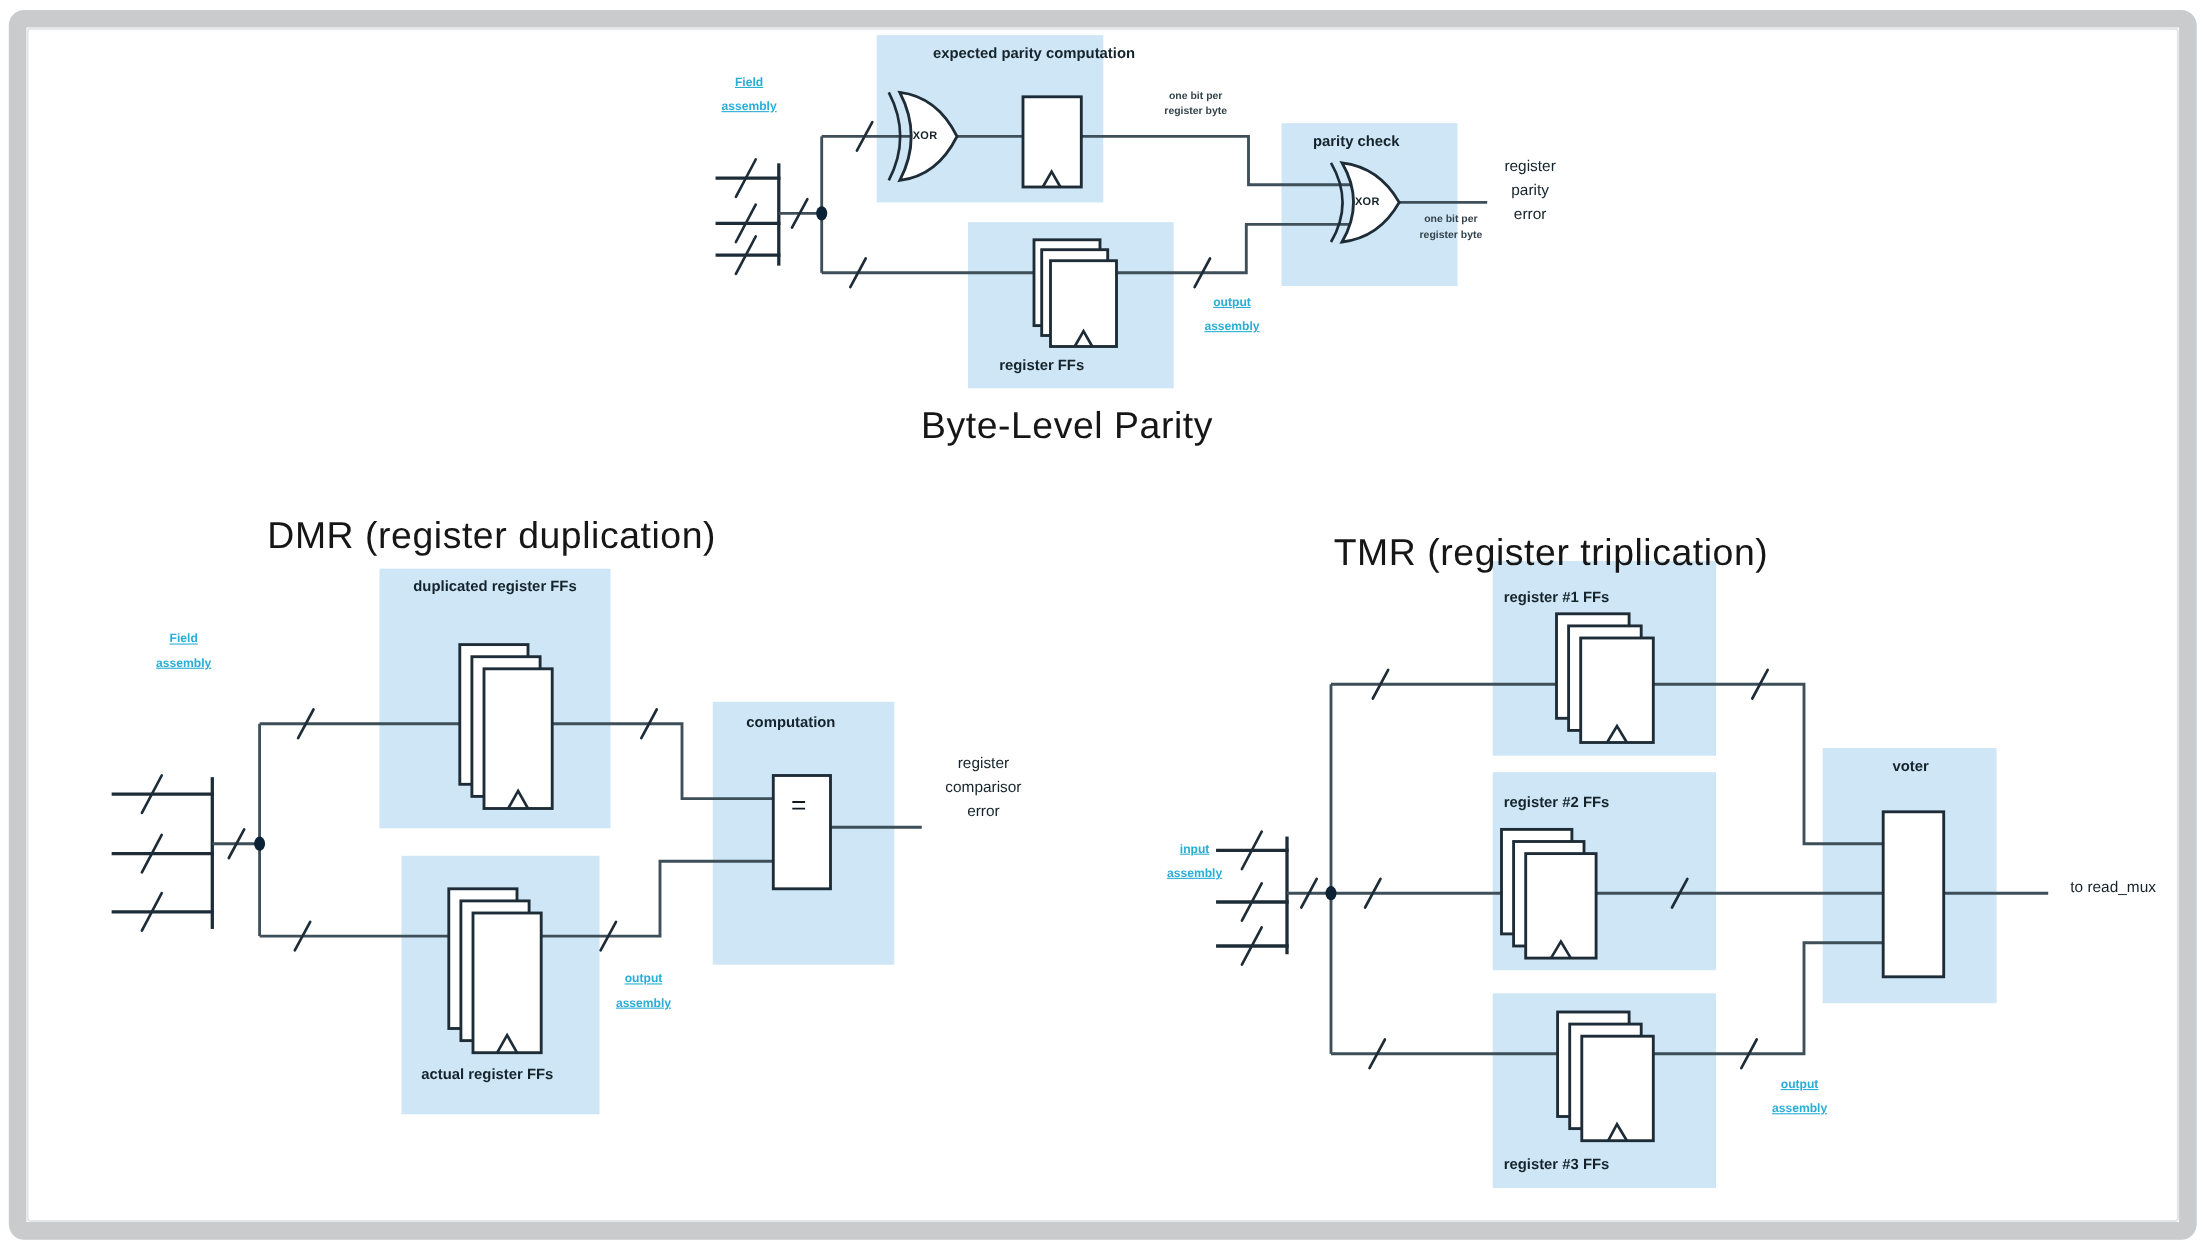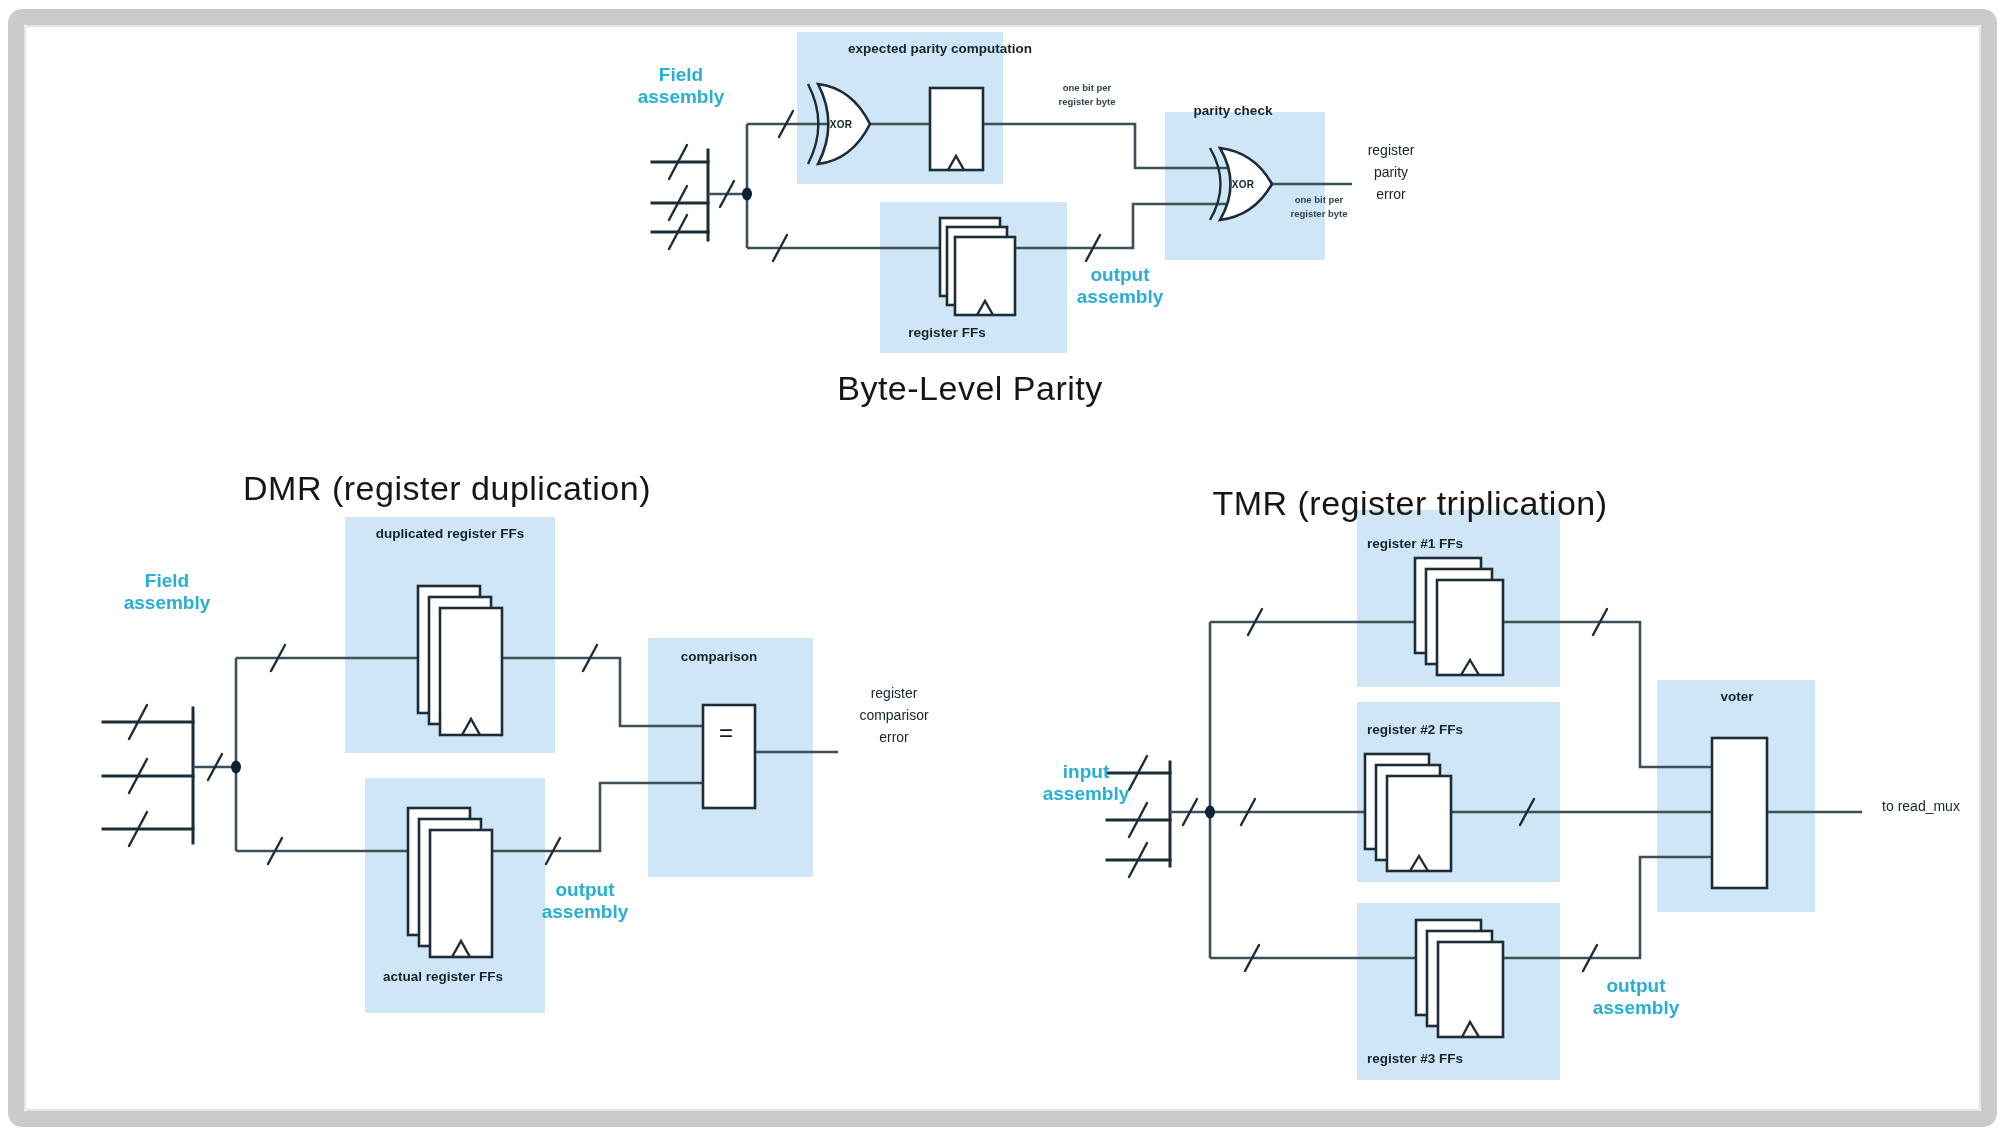--- a/index.html
+++ b/index.html
@@ -28,7 +28,7 @@
        text-align:center;z-index:3;}
   .t-title{font-size:34px;color:#161616;letter-spacing:.5px;}
   .t-box{font-size:13.5px;font-weight:600;color:var(--ink);}
-  .t-cyan{font-size:19px;font-weight:600;color:var(--cyan);line-height:22px;}
+  .t-cyan{font-size:11px;font-weight:600;color:var(--cyan);line-height:22px;text-decoration:underline;}
   .t-small{font-size:9.5px;font-weight:600;color:#33434d;line-height:14px;}
   .t-err{font-size:14px;font-weight:400;color:var(--ink);line-height:22px;}
   .t-gate{font-size:10px;font-weight:700;color:var(--ink);letter-spacing:.3px;}

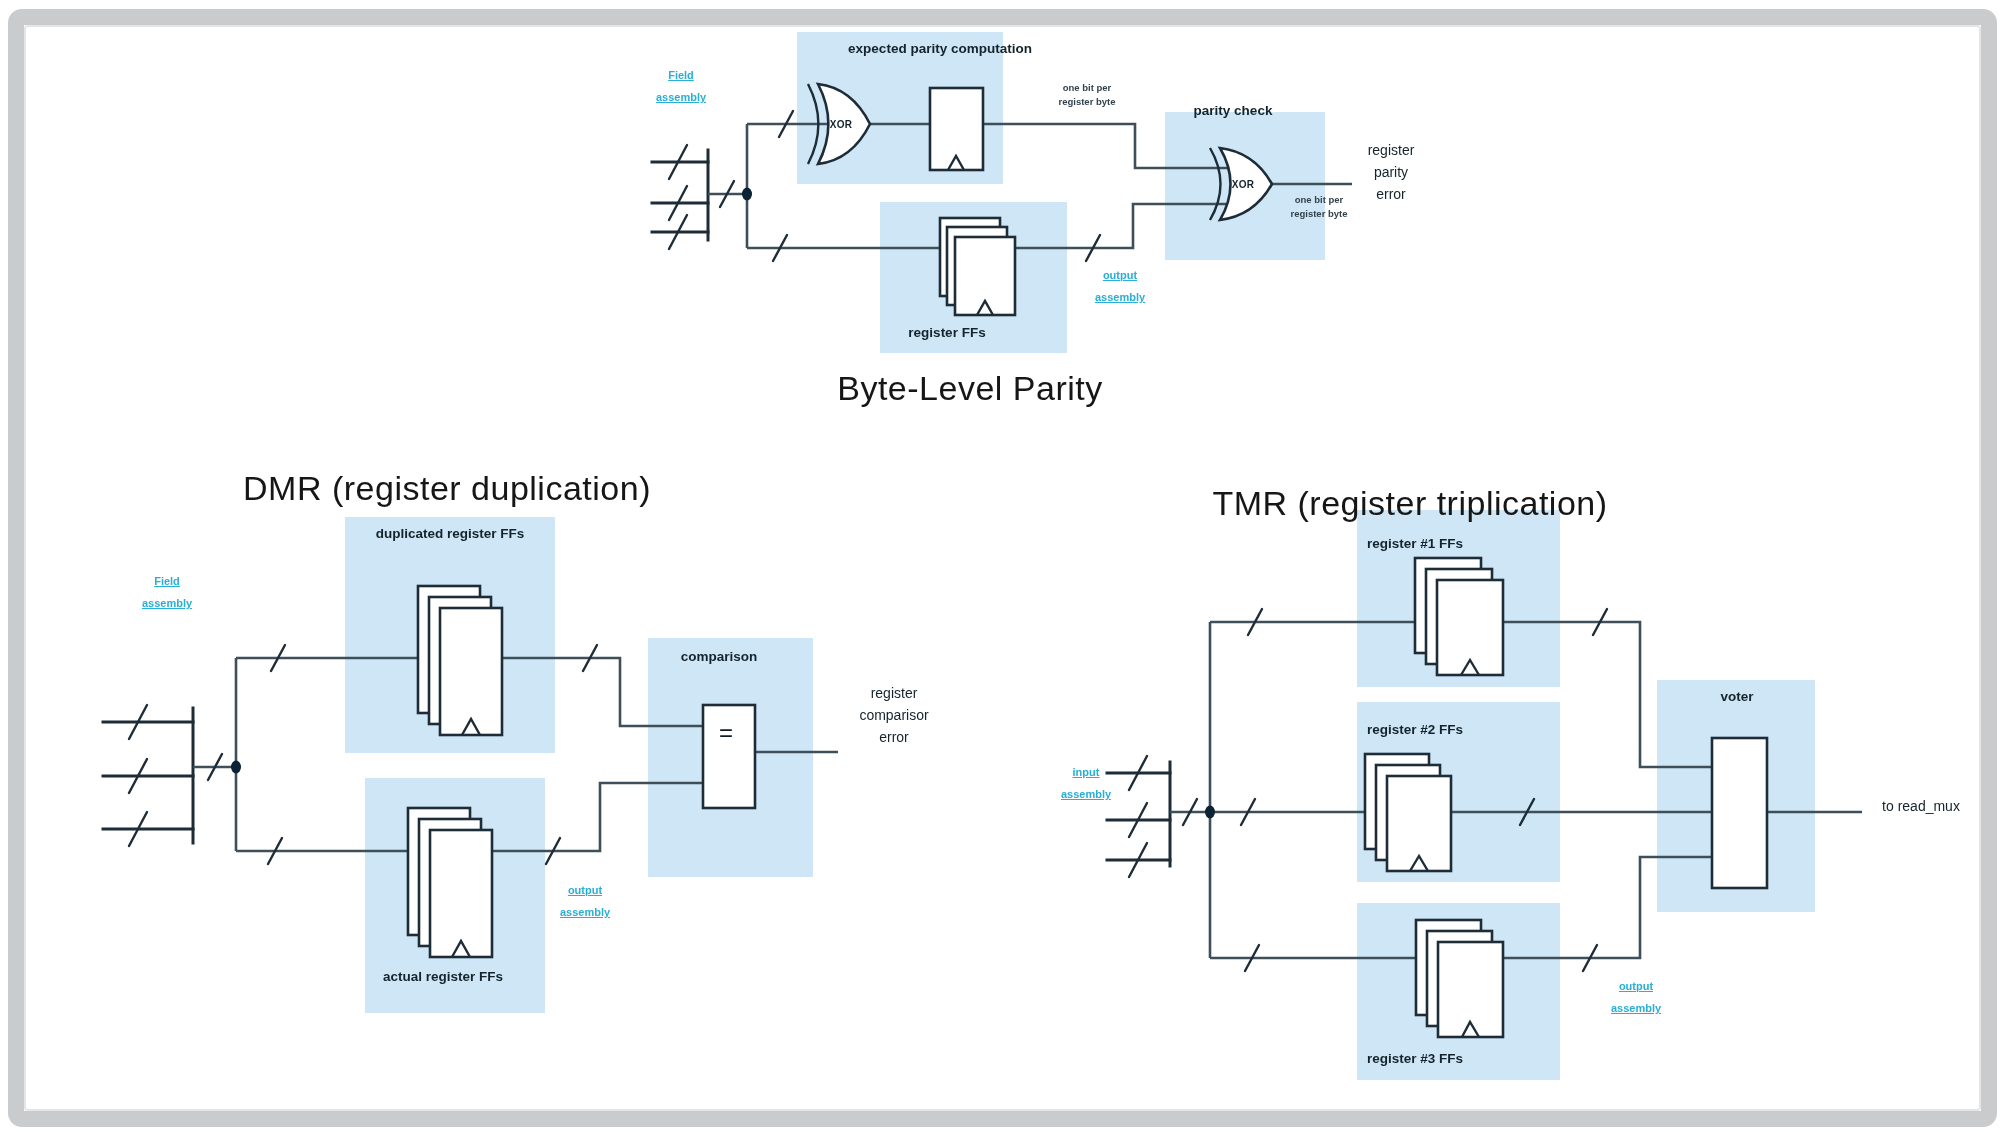--- a/index.html
+++ b/index.html
@@ -203,7 +203,7 @@
   <div class="lbl t-gate" style="left:841px;top:124px;">XOR</div>
   <div class="lbl t-small" style="left:1087px;top:95px;">one bit per
 register byte</div>
-  <div class="lbl t-box" style="left:1233px;top:110px;">parity check</div>
+  <div class="lbl t-box" style="left:1233px;top:128px;">parity check</div>
   <div class="lbl t-gate" style="left:1243px;top:184px;">XOR</div>
   <div class="lbl t-small" style="left:1319px;top:207px;">one bit per
 register byte</div>

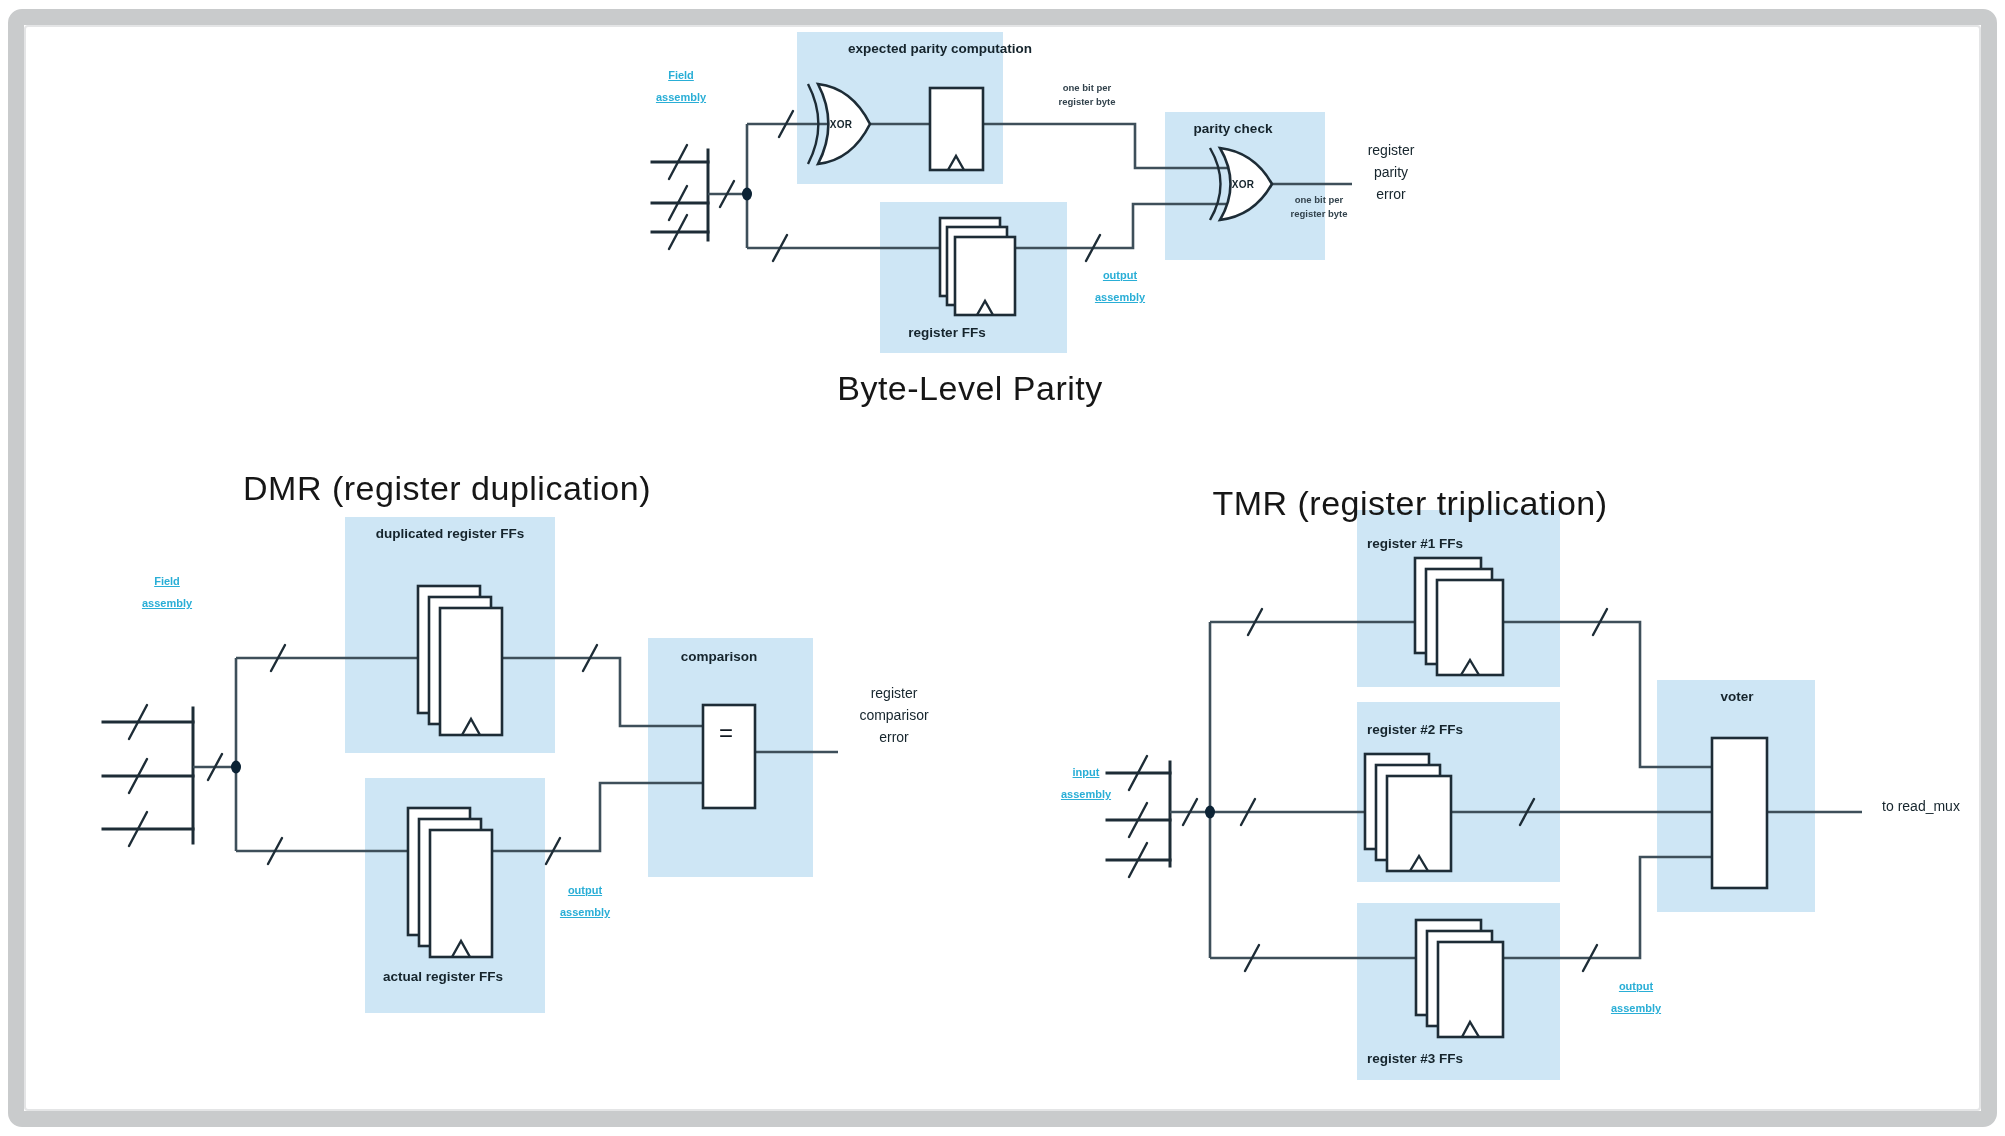--- a/index.html
+++ b/index.html
@@ -219,7 +219,7 @@
   <div class="lbl t-cyan" style="left:167px;top:592px;">Field
 assembly</div>
   <div class="lbl t-box" style="left:450px;top:533px;">duplicated register FFs</div>
-  <div class="lbl t-box" style="left:719px;top:656px;">comparison</div>
+  <div class="lbl t-box" style="left:719px;top:656px;">computation</div>
   <div class="lbl t-eq" style="left:726px;top:733px;">=</div>
   <div class="lbl t-err" style="left:894px;top:715px;">register
 comparisor

